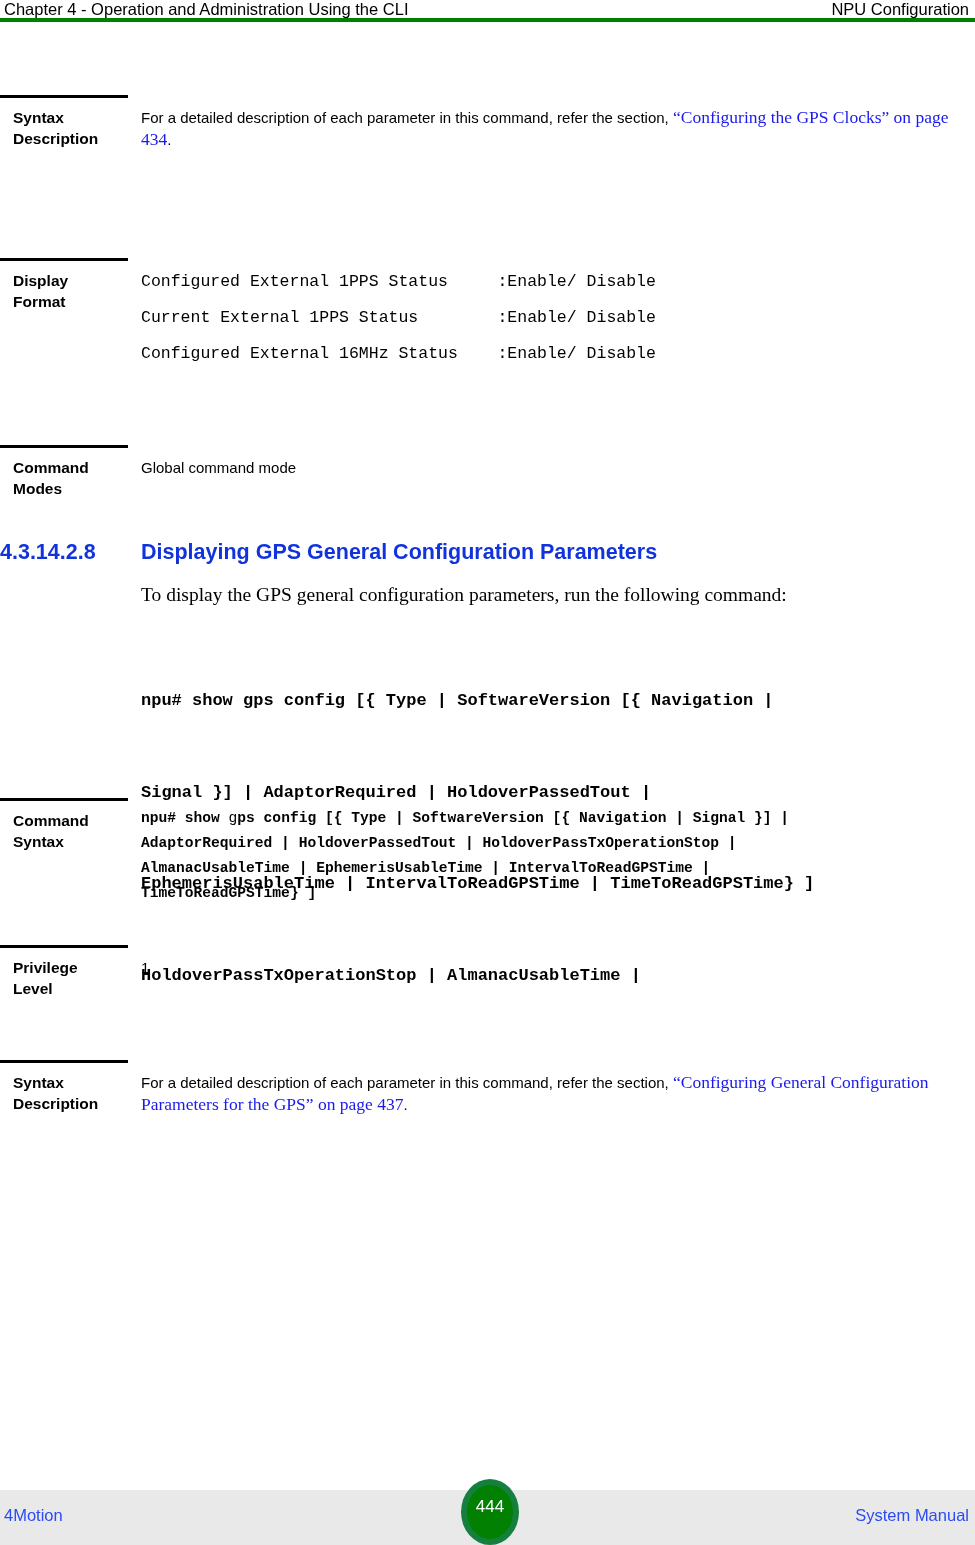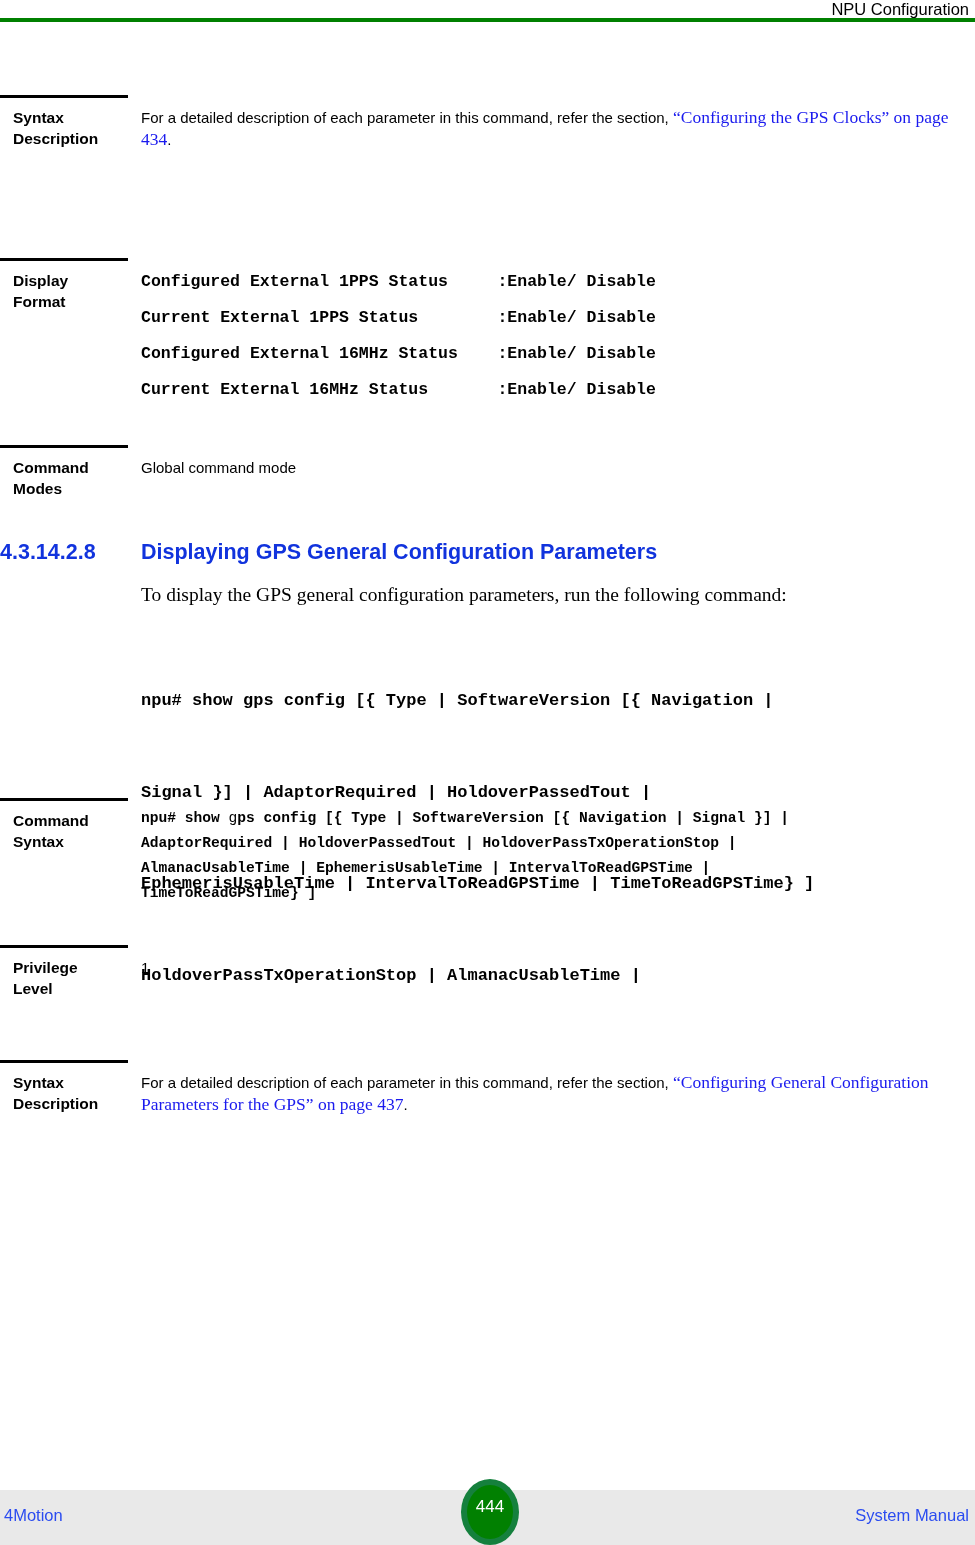--- a/index.html
+++ b/index.html
@@ -208,6 +208,7 @@
 <body>
 
 <div class="page-header">
+  <div class="hdr-left">Chapter 4 - Operation and Administration Using the CLI</div>
   <div class="hdr-right">NPU Configuration</div>
 </div>
 <div class="header-rule"></div>

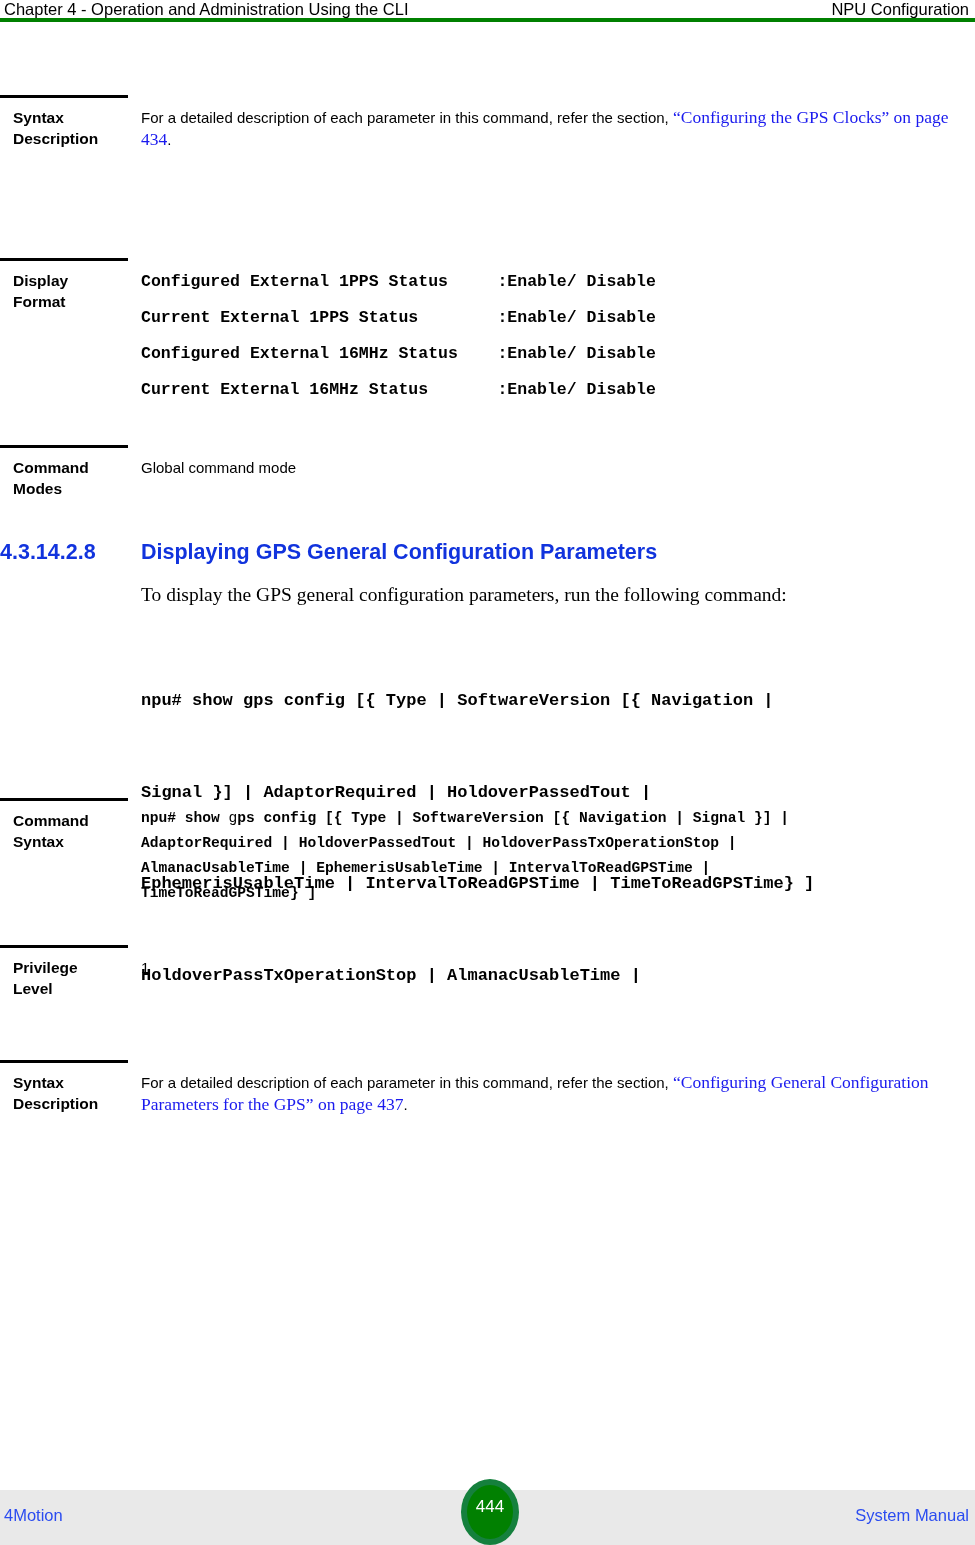--- a/index.html
+++ b/index.html
@@ -92,7 +92,6 @@
     line-height: 36px;
     white-space: pre;
     color: #000000;
-    font-weight: bold;
   }
 
   

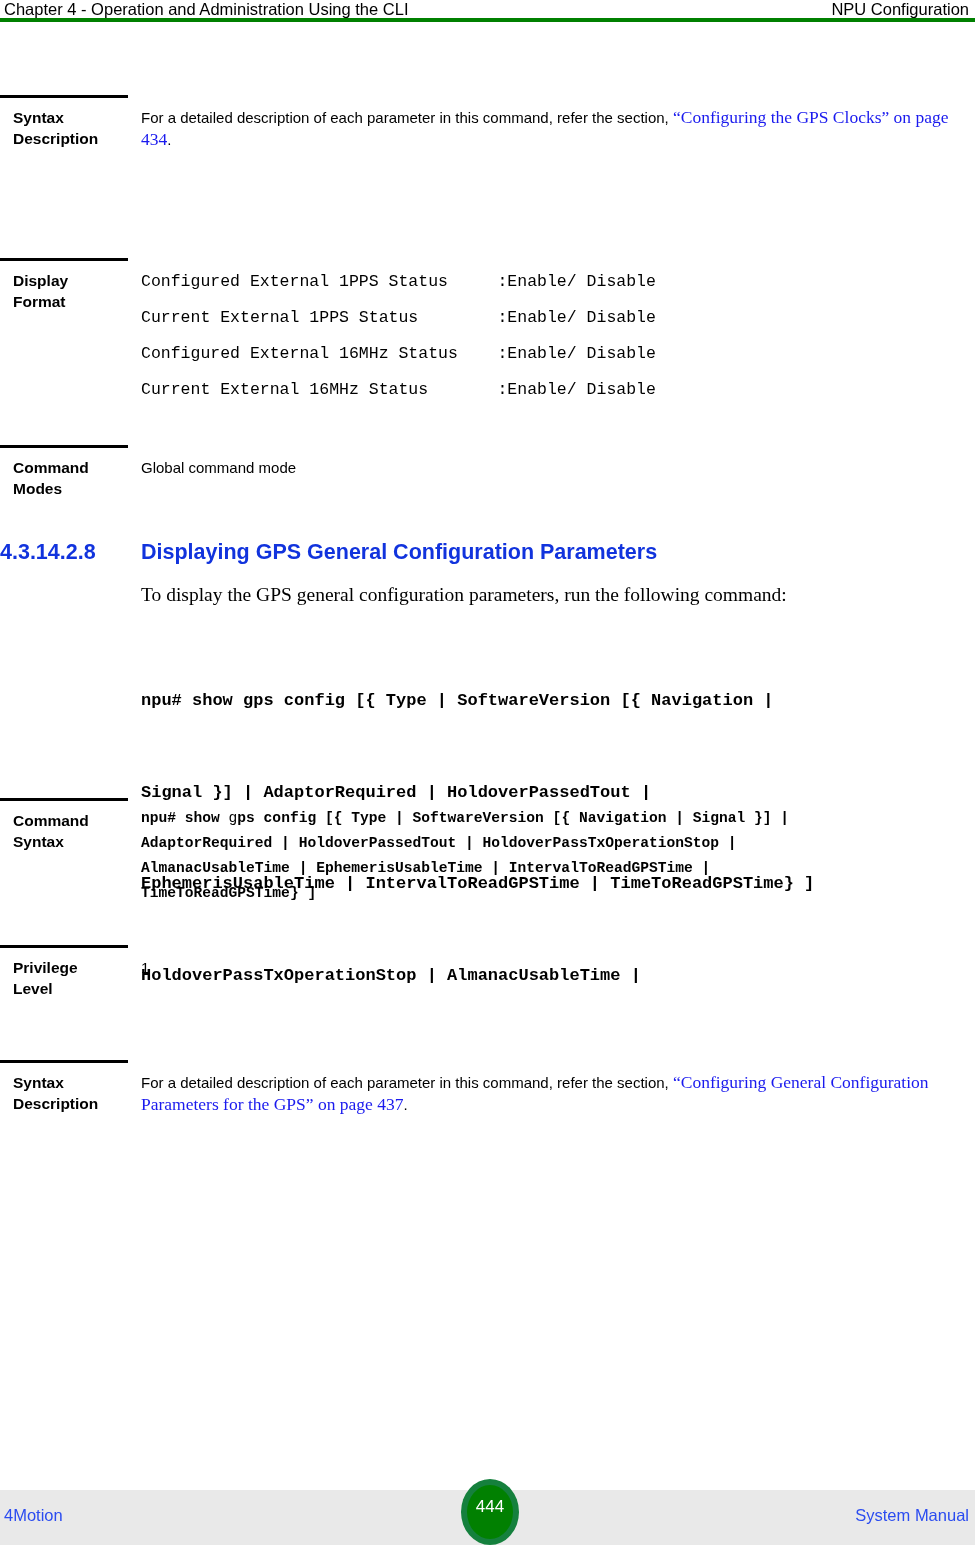--- a/index.html
+++ b/index.html
@@ -233,7 +233,6 @@
     <div class="mono-display">Configured External 1PPS Status     :Enable/ Disable</div>
     <div class="mono-display">Current External 1PPS Status        :Enable/ Disable</div>
     <div class="mono-display">Configured External 16MHz Status    :Enable/ Disable</div>
-    <div class="mono-display">Current External 16MHz Status       :Enable/ Disable</div>
   </div>
 </div>
 

